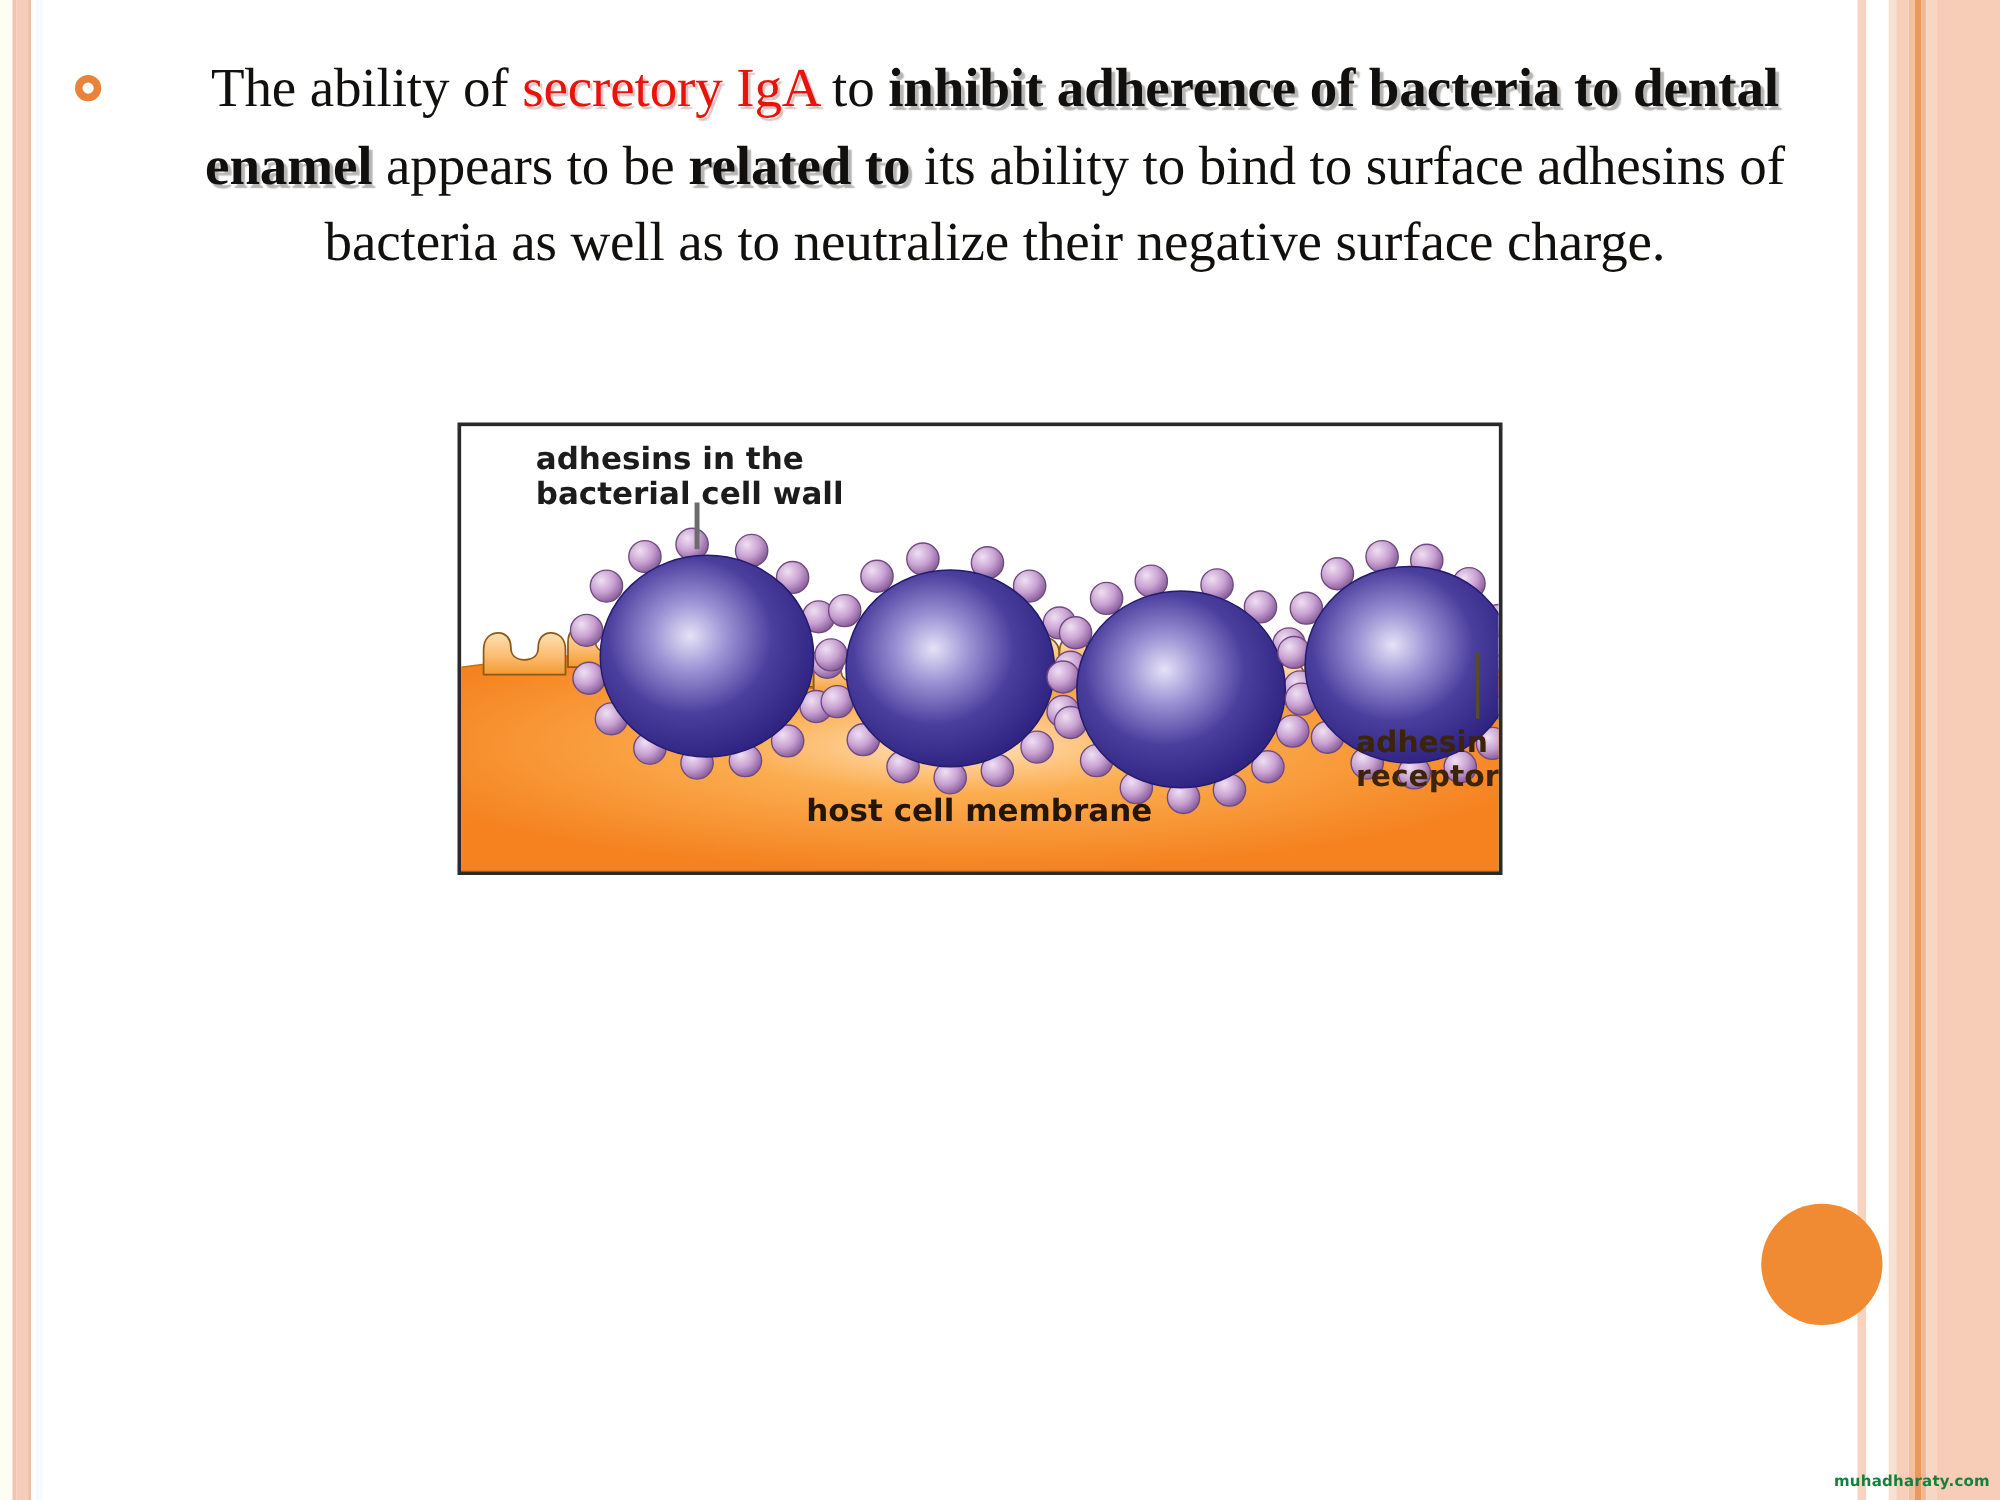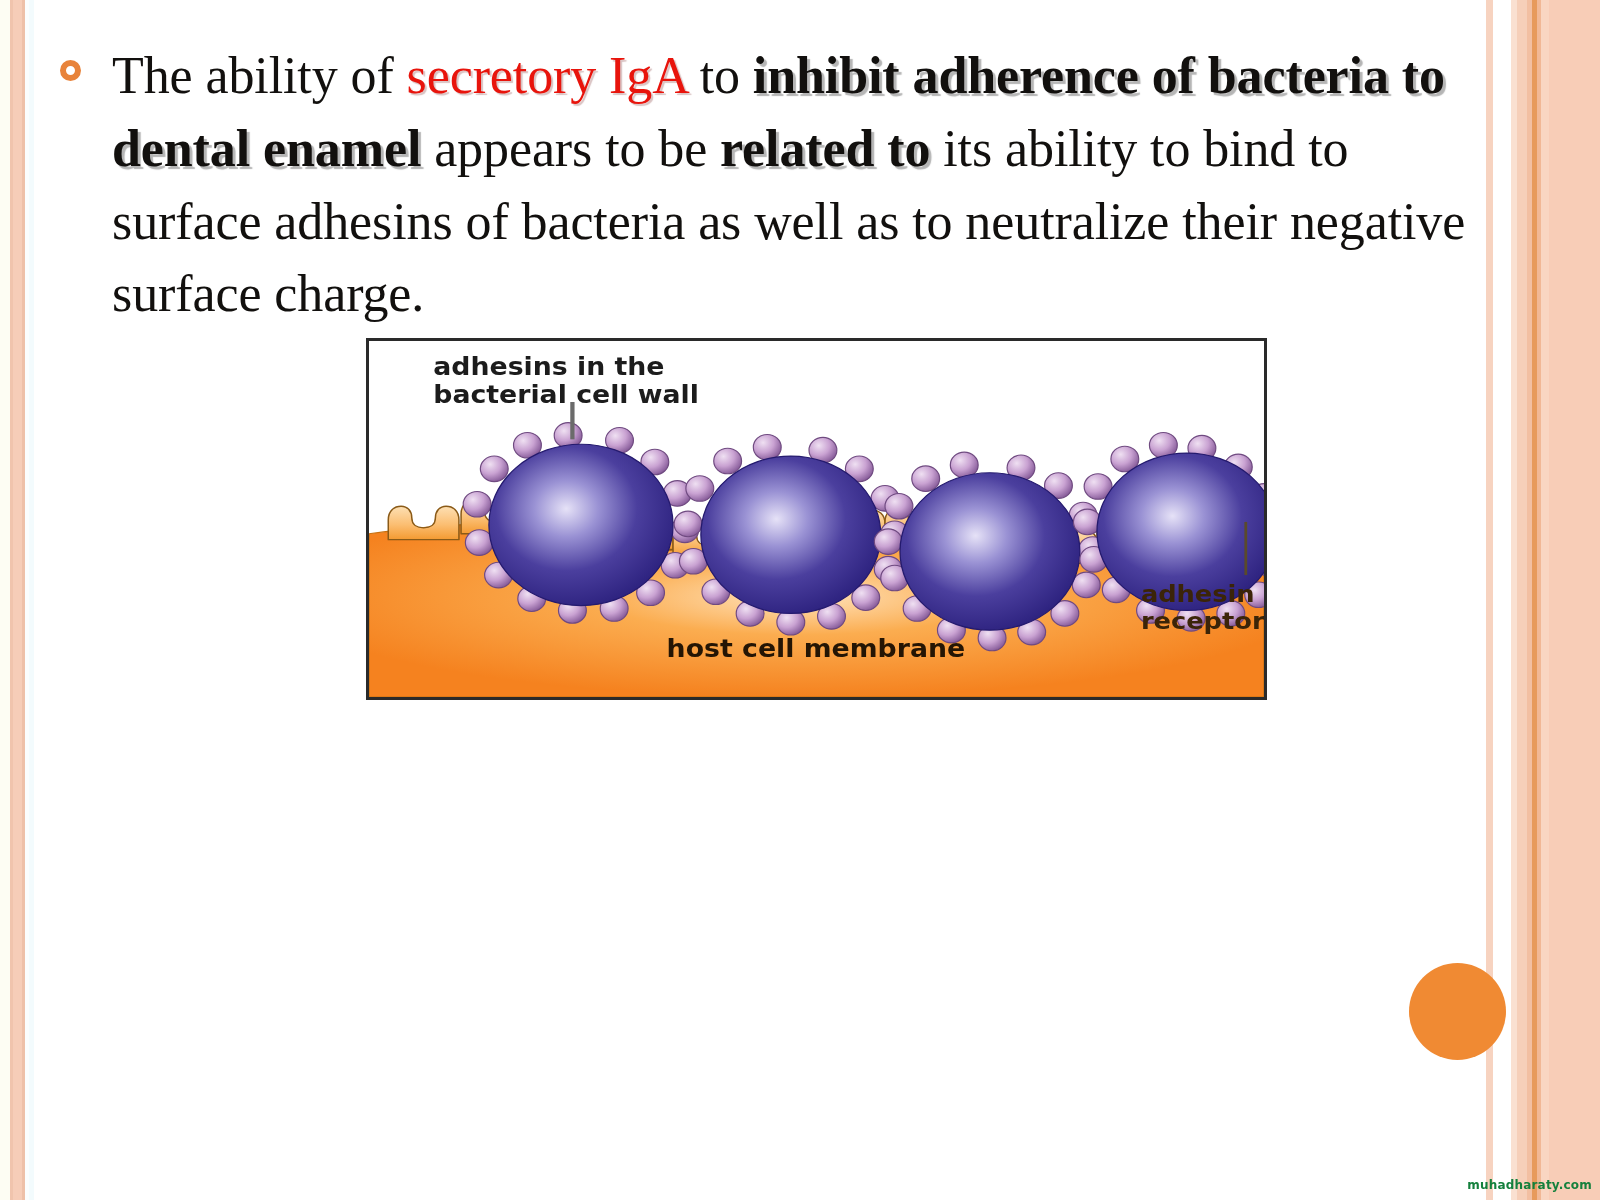--- a/index.html
+++ b/index.html
@@ -85,10 +85,11 @@
   }
   .bullet-text {
     flex: 1 1 auto;
-    font-size: 52px;
+    font-size: 44px;
     line-height: 1.40;
     color: #12100e;
     letter-spacing: -0.1px;
+    text-align: center;
   }
 
   .sh   { text-shadow: 2px 2px 1px rgba(120,120,120,0.55); }

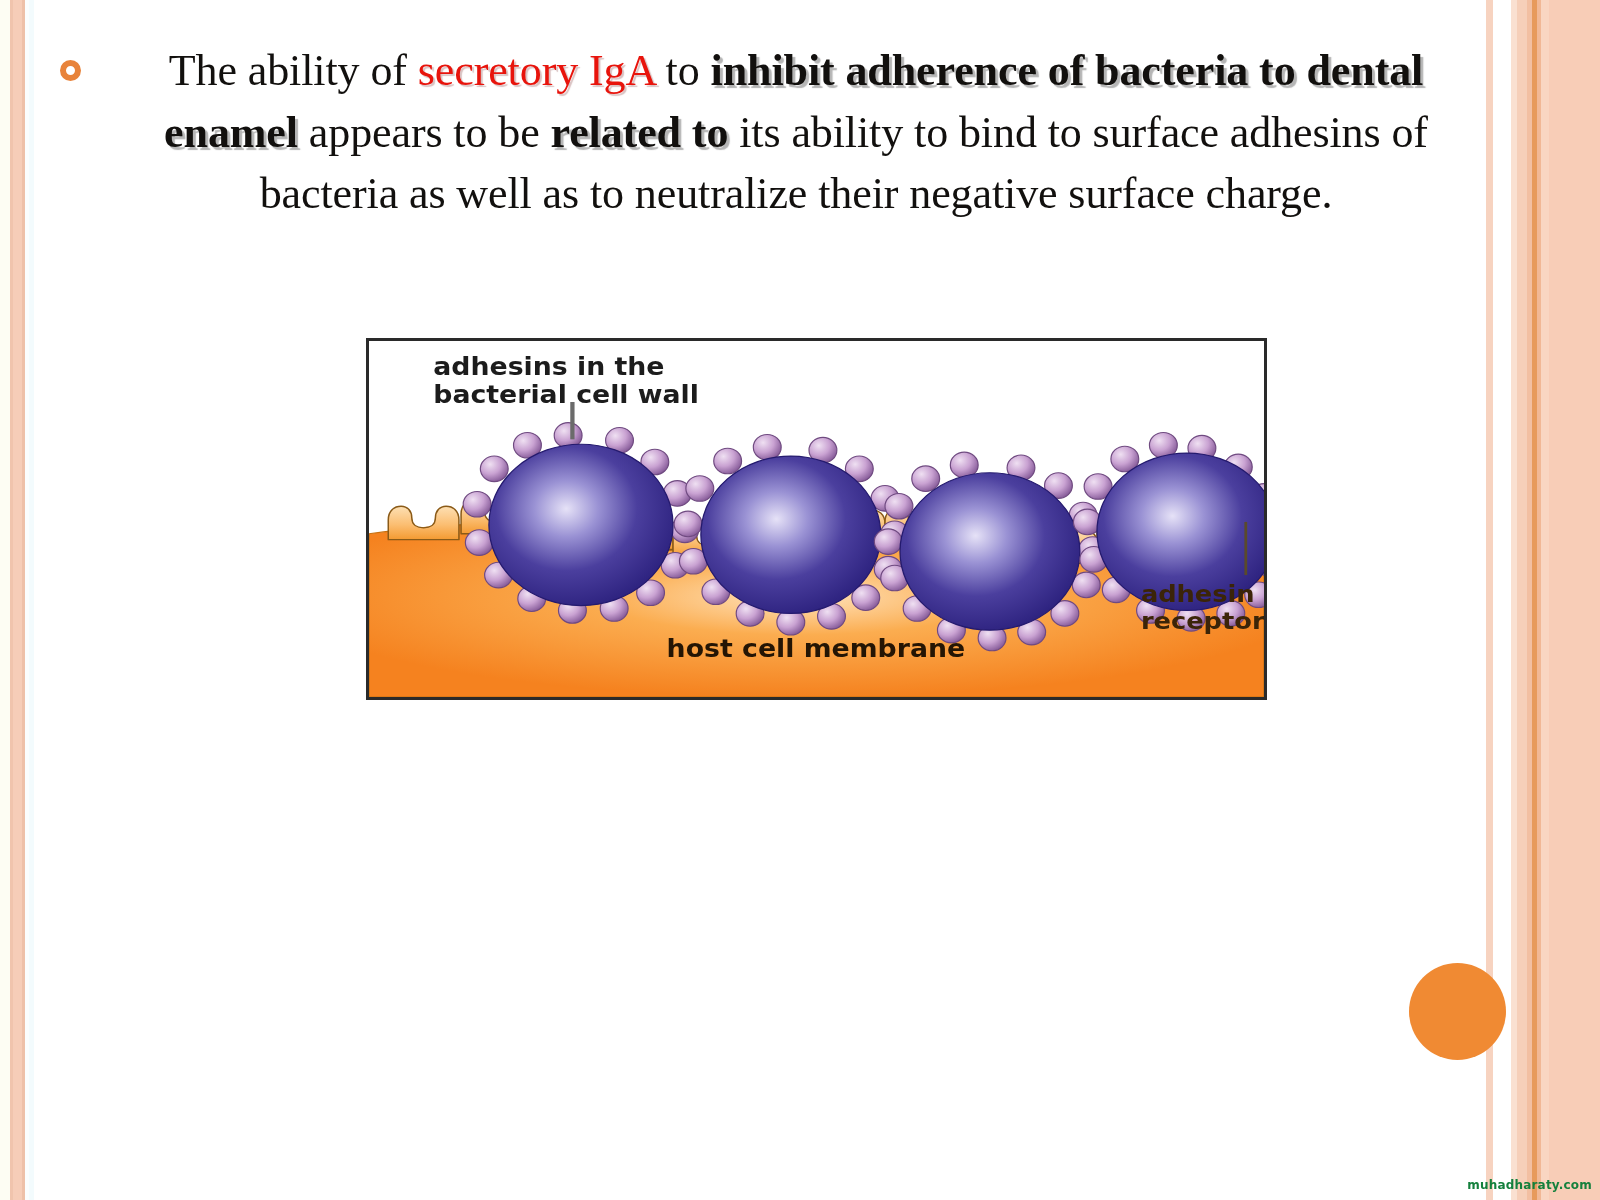--- a/index.html
+++ b/index.html
@@ -104,7 +104,7 @@
     position: absolute;
     left: 366px;
     top: 338px;
-    width: 901px;
+    width: 836px;
     height: 362px;
   }
   .figure {

